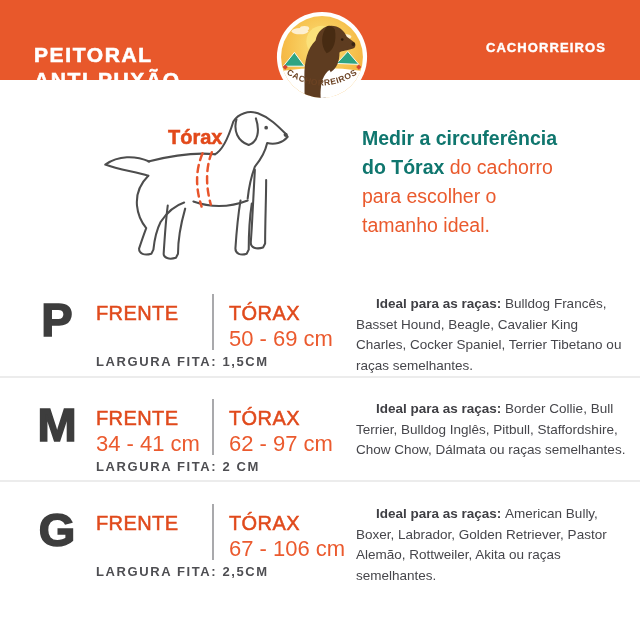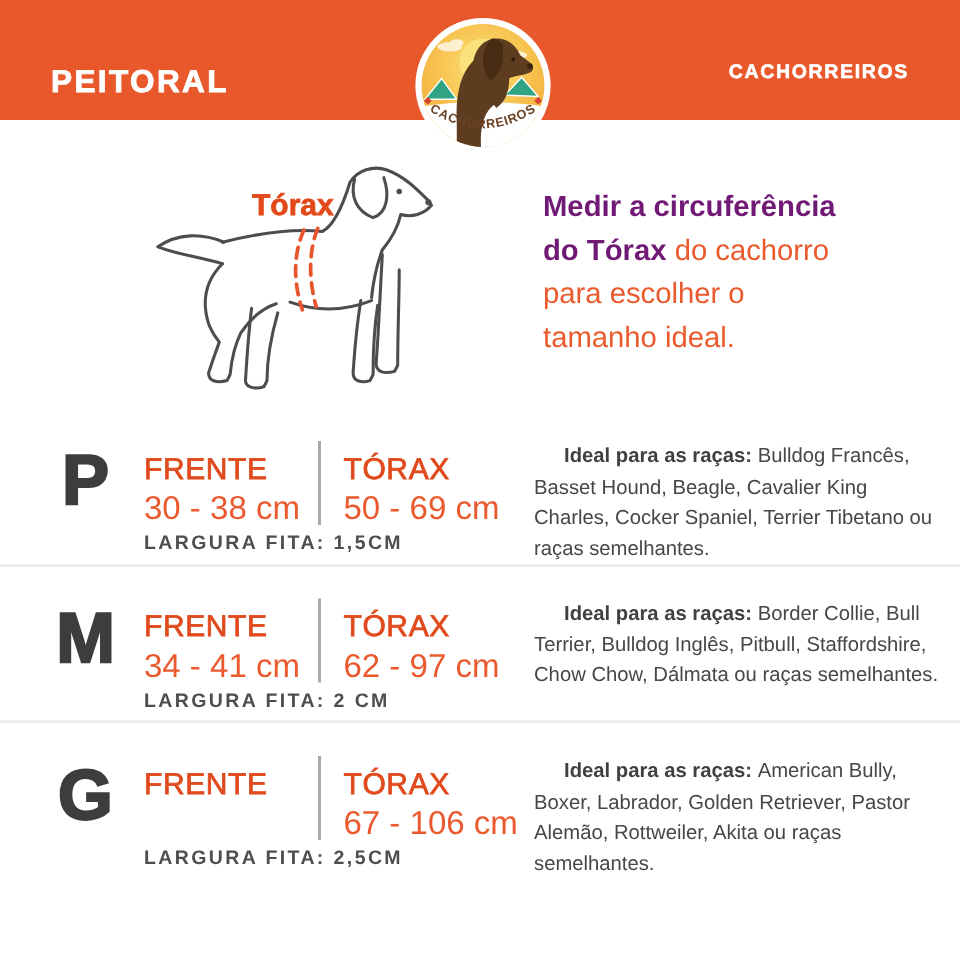--- a/index.html
+++ b/index.html
@@ -51,6 +51,7 @@
   <div class="band"></div>
   <div class="title">
     <div>PEITORAL</div>
+    <div>ANTI-PUXÃO</div>
   </div>
   <div class="brand">CACHORREIROS</div>
 

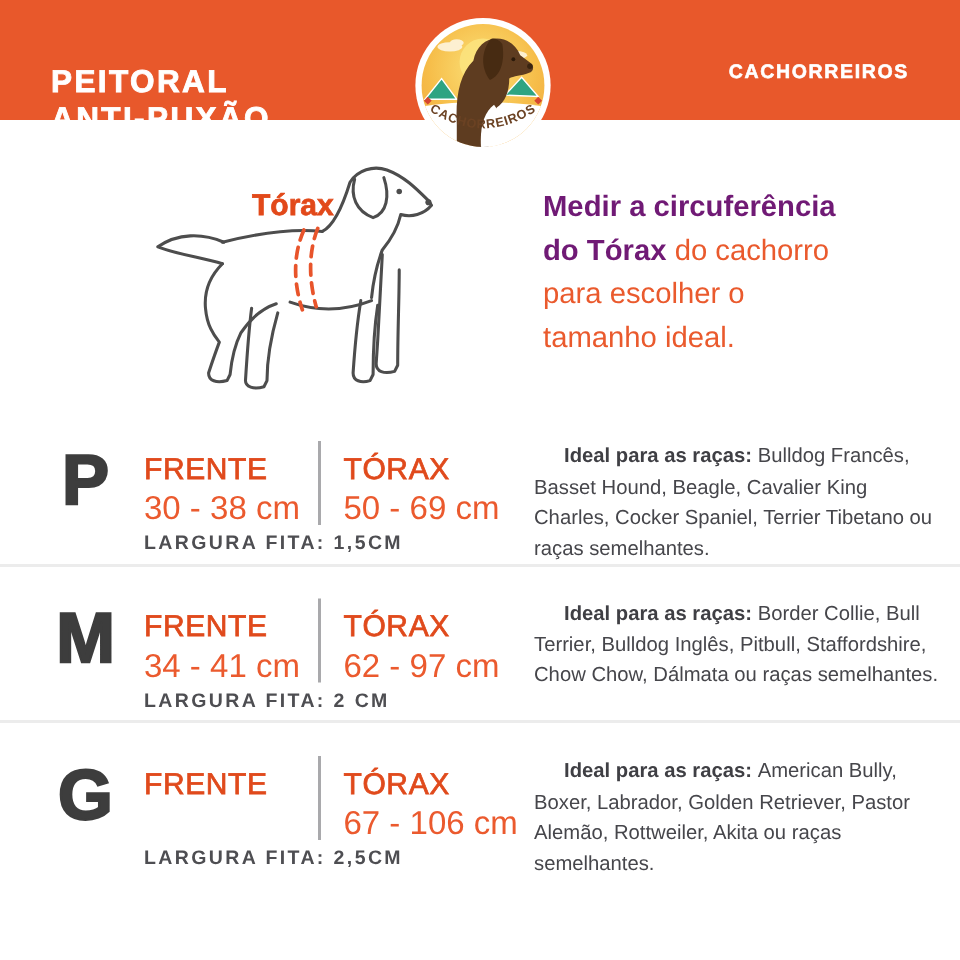--- a/index.html
+++ b/index.html
@@ -22,7 +22,7 @@
   
   .instruction{position:absolute;left:362px;top:124px;width:250px;font-size:19.5px;
                line-height:29px;color:#EA5A2D;}
-  .instruction b{color:#701a75;font-weight:700;}
+  .instruction b{color:#0f766e;font-weight:700;}
 
   
   .row{position:absolute;left:0;width:640px;height:95px;}

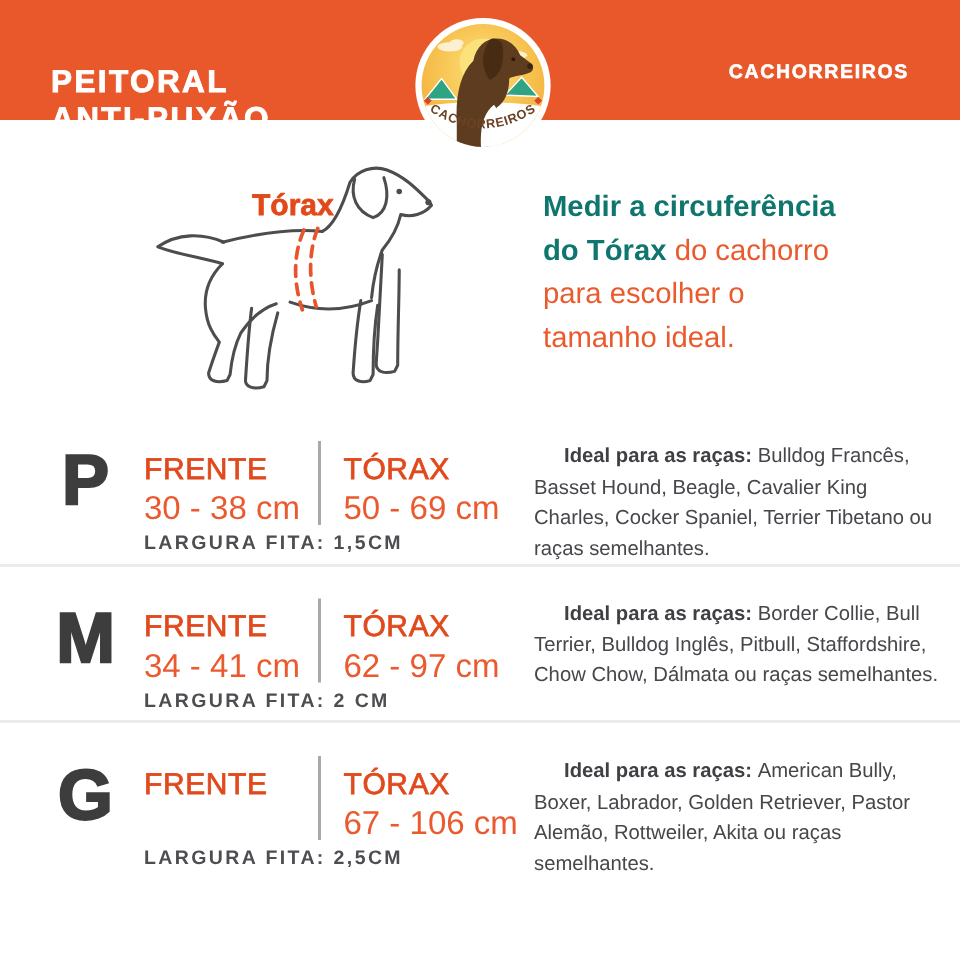--- a/index.html
+++ b/index.html
@@ -130,7 +130,6 @@
   <div class="row row-p">
     <div class="size-letter">P</div>
     <div class="col-label front-col">FRENTE</div>
-    <div class="col-value front-col">30 - 38 cm</div>
     <div class="vdiv"></div>
     <div class="col-label chest-col">TÓRAX</div>
     <div class="col-value chest-col">50 - 69 cm</div>

